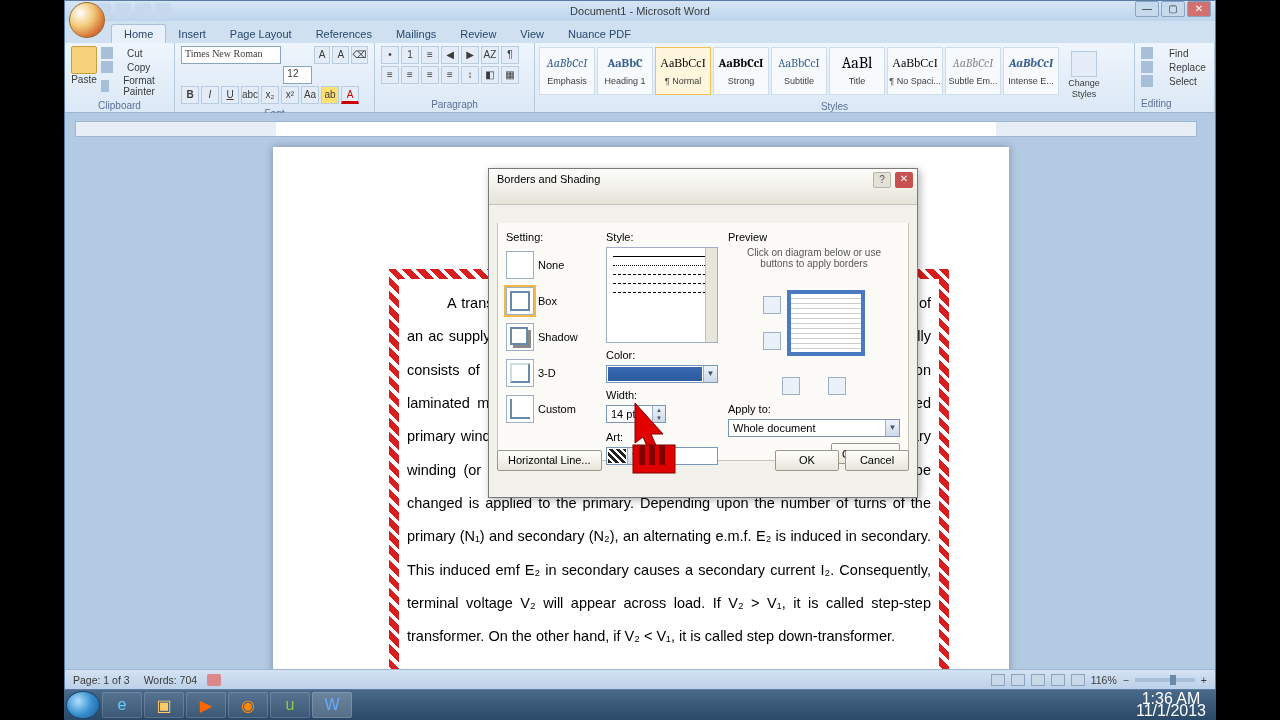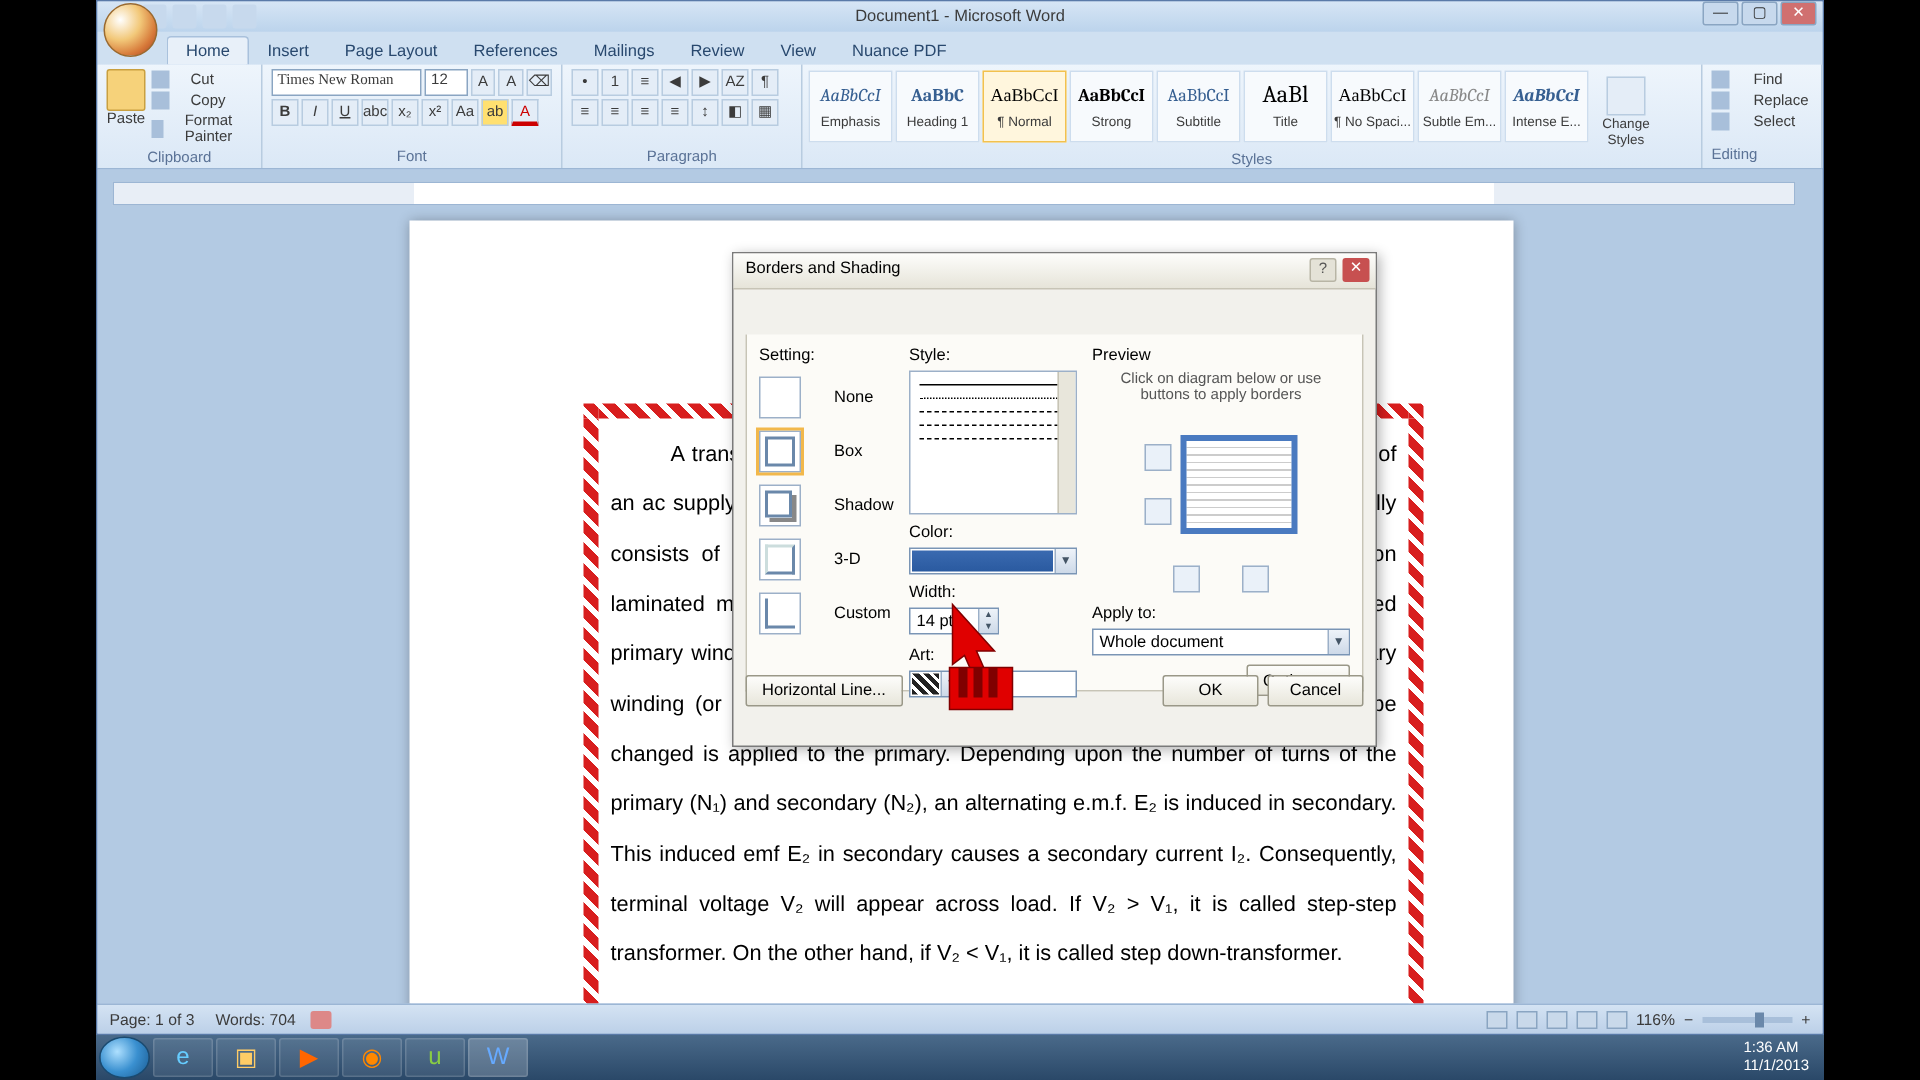--- a/index.html
+++ b/index.html
@@ -29,7 +29,7 @@
 .font-grp { width: 200px; }
 .font-row { display: flex; gap: 2px; margin-bottom: 2px; }
 .font-name-box { width: 108px; height: 18px; background: #fff; border: 1px solid #8aa5c2; font-size: 10px; padding: 1px 3px; font-family: "Times New Roman", serif; }
-.font-size-box { width: 30px; height: 18px; background: #fff; border: 1px solid #8aa5c2; font-size: 10px; padding: 1px 3px; text-align: left; }
+.font-size-box { width: 30px; height: 18px; background: #fff; border: 1px solid #8aa5c2; font-size: 10px; padding: 1px 3px; text-align: left; margin-top: 20px; }
 .fbtn { width: 18px; height: 18px; background: #e4edf7; border: 1px solid #b8cce0; text-align: center; font-size: 10px; line-height: 16px; }
 .para-grp { width: 160px; }
 .styles-grp { flex: 1; display: flex; align-items: flex-start; padding: 4px; gap: 2px; overflow: hidden; flex-direction: row; position: relative; }

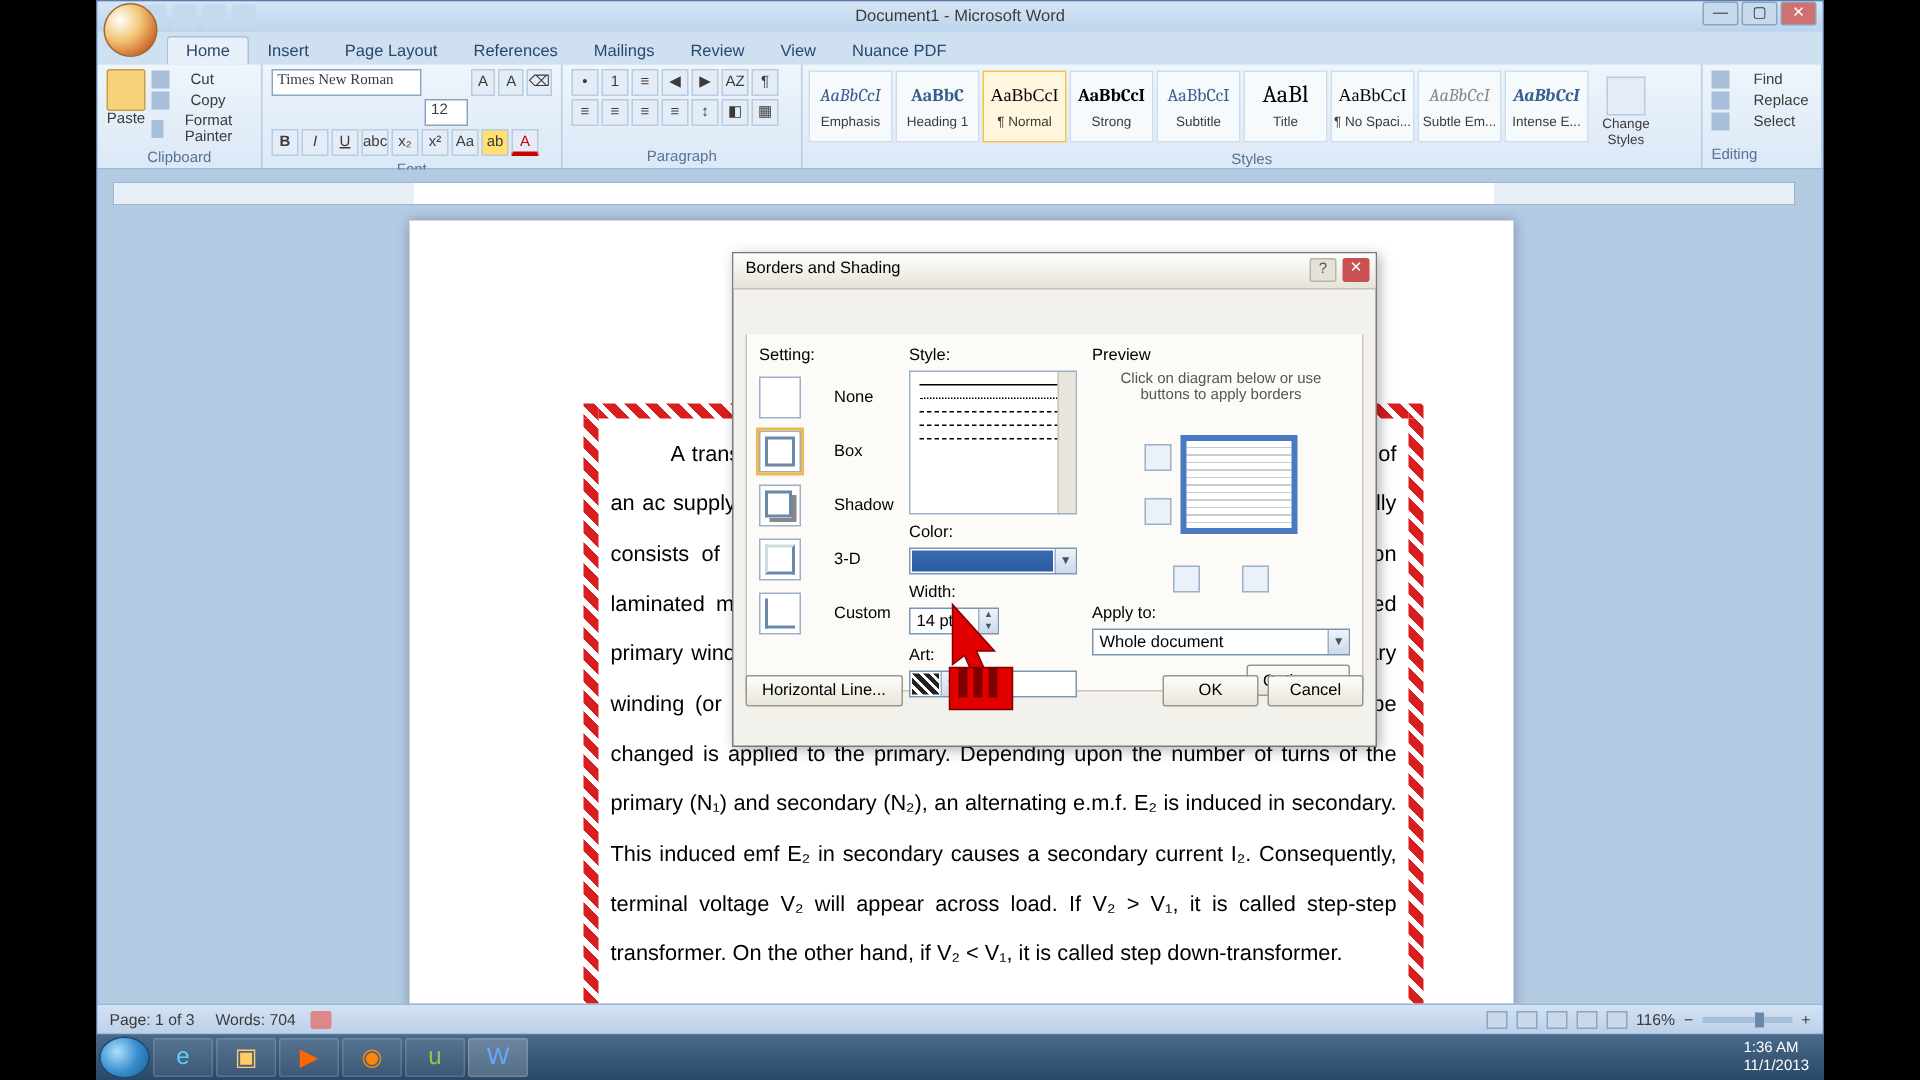--- a/index.html
+++ b/index.html
@@ -47,7 +47,7 @@
 .page-border-art { position: absolute; left: 116px; top: 122px; right: 60px; height: 440px; border: 10px solid; border-image: repeating-linear-gradient(45deg, #d81e1e 0 6px, #fff 6px 10px) 10; }
 .body-text { position: absolute; left: 134px; top: 140px; right: 78px; font-family: "Times New Roman", serif; font-size: 14.5px; line-height: 2.3; color: #000; text-align: justify; }
 .dlg { position: absolute; left: 423px; top: 167px; width: 430px; height: 330px; background: #f2f1ec; border: 1px solid #7a7a7a; box-shadow: 2px 2px 8px rgba(0,0,0,0.3); font-size: 11px; z-index: 50; }
-.dlg-title { height: 24px; background: linear-gradient(#fdfdfb, #e6e4d9); border-bottom: 1px solid #c7c4b6; padding: 4px 8px; position: relative; font-size: 11px; }
+.dlg-title { height: 36px; background: linear-gradient(#fdfdfb, #e6e4d9); border-bottom: 1px solid #c7c4b6; padding: 4px 8px; position: relative; font-size: 11px; }
 .dlg-title .dlg-close { position: absolute; right: 4px; top: 3px; width: 18px; height: 16px; background: #c75050; color: #fff; text-align: center; border-radius: 2px; line-height: 14px; font-size: 10px; }
 .dlg-title .dlg-help { position: absolute; right: 26px; top: 3px; width: 18px; height: 16px; background: #e4e2d7; border: 1px solid #b8b5a5; text-align: center; border-radius: 2px; line-height: 14px; font-size: 10px; color: #555; }
 .dlg-tabs { display: flex; padding: 6px 8px 0 8px; gap: 0; border-bottom: 1px solid #c7c4b6; }

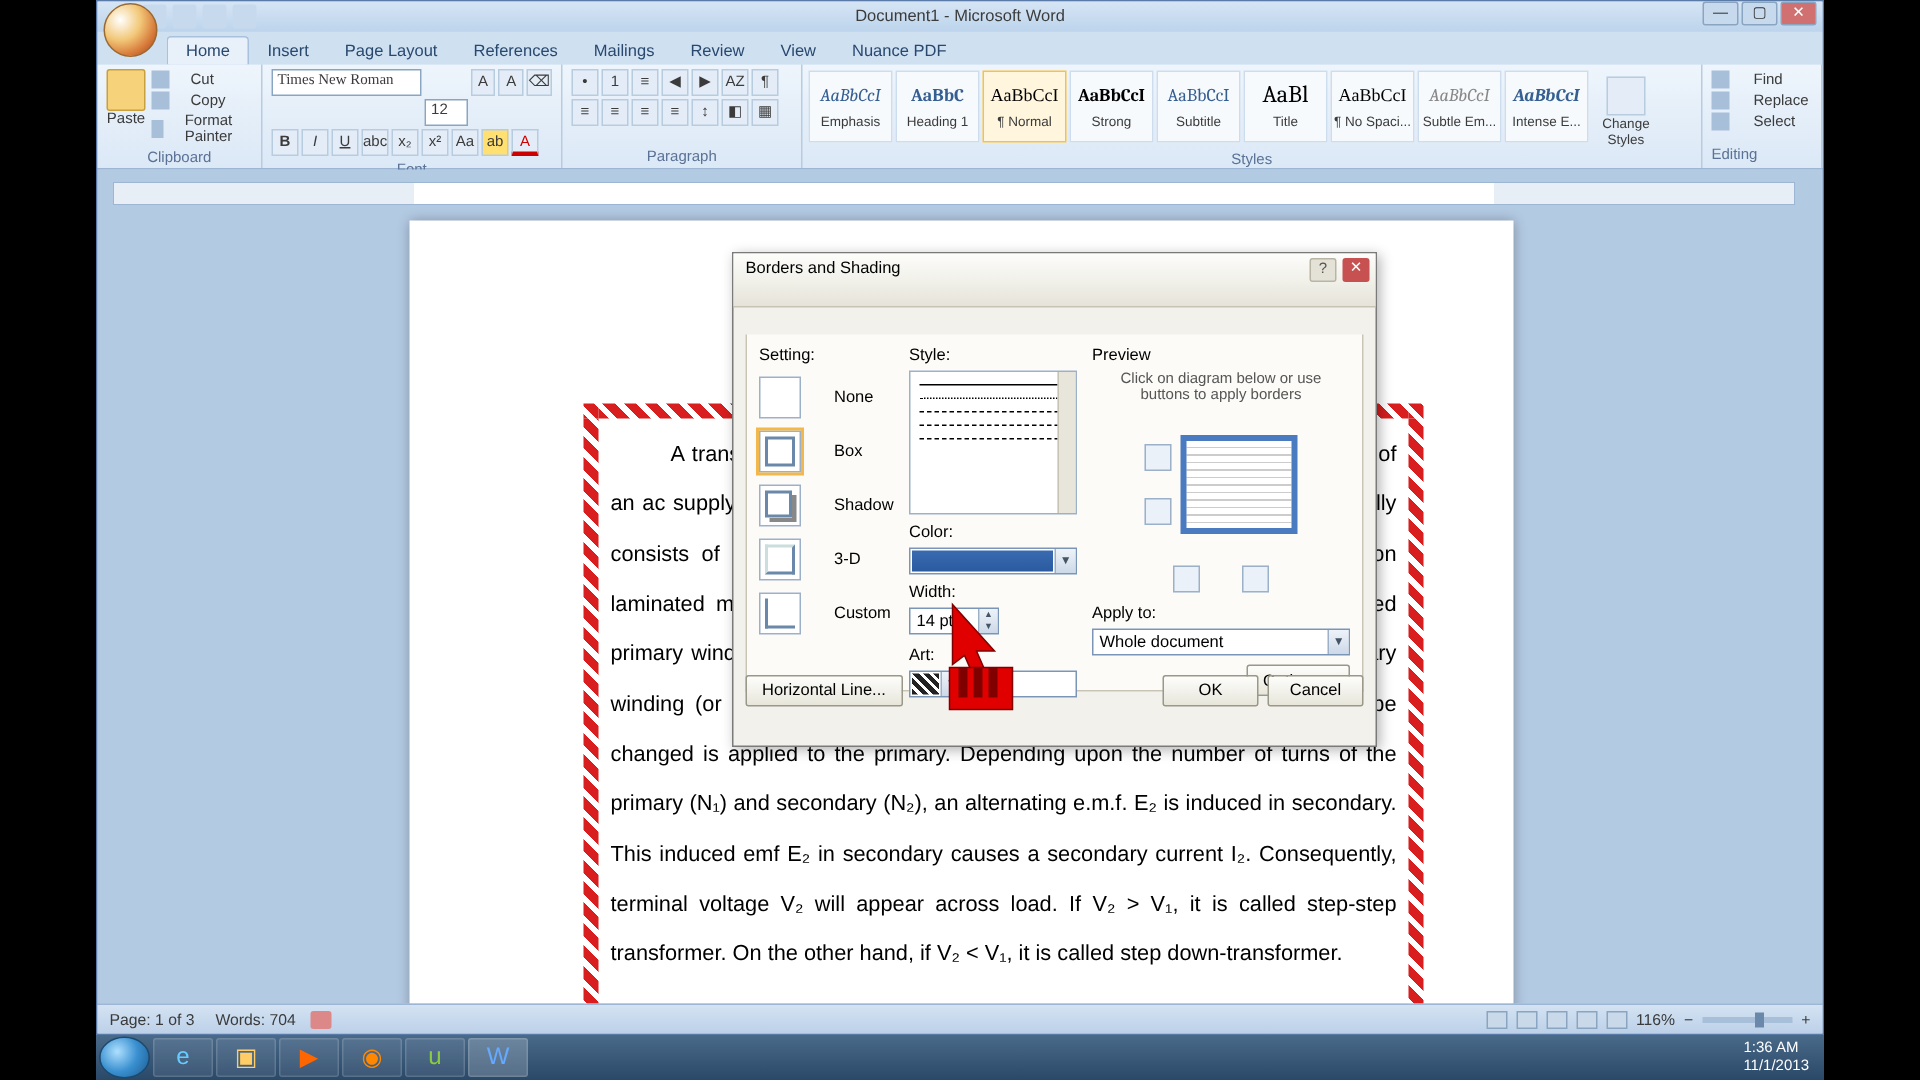--- a/index.html
+++ b/index.html
@@ -58,7 +58,7 @@
 .dlg-col2 { width: 112px; }
 .dlg-col3 { flex: 1; }
 .dlg-lbl { font-size: 11px; margin-bottom: 4px; display: block; }
-.setting-row { display: flex; align-items: center; gap: 22px; height: 36px; }
+.setting-row { display: flex; align-items: center; gap: 4px; height: 36px; }
 .setting-ico { width: 28px; height: 28px; border: 1px solid #9cb0c8; background: #fff; position: relative; }
 .setting-ico.box::after { content: ""; position: absolute; left: 3px; top: 3px; right: 3px; bottom: 3px; border: 2px solid #6a88aa; }
 .setting-ico.box.sel { outline: 2px solid #f2b84b; }

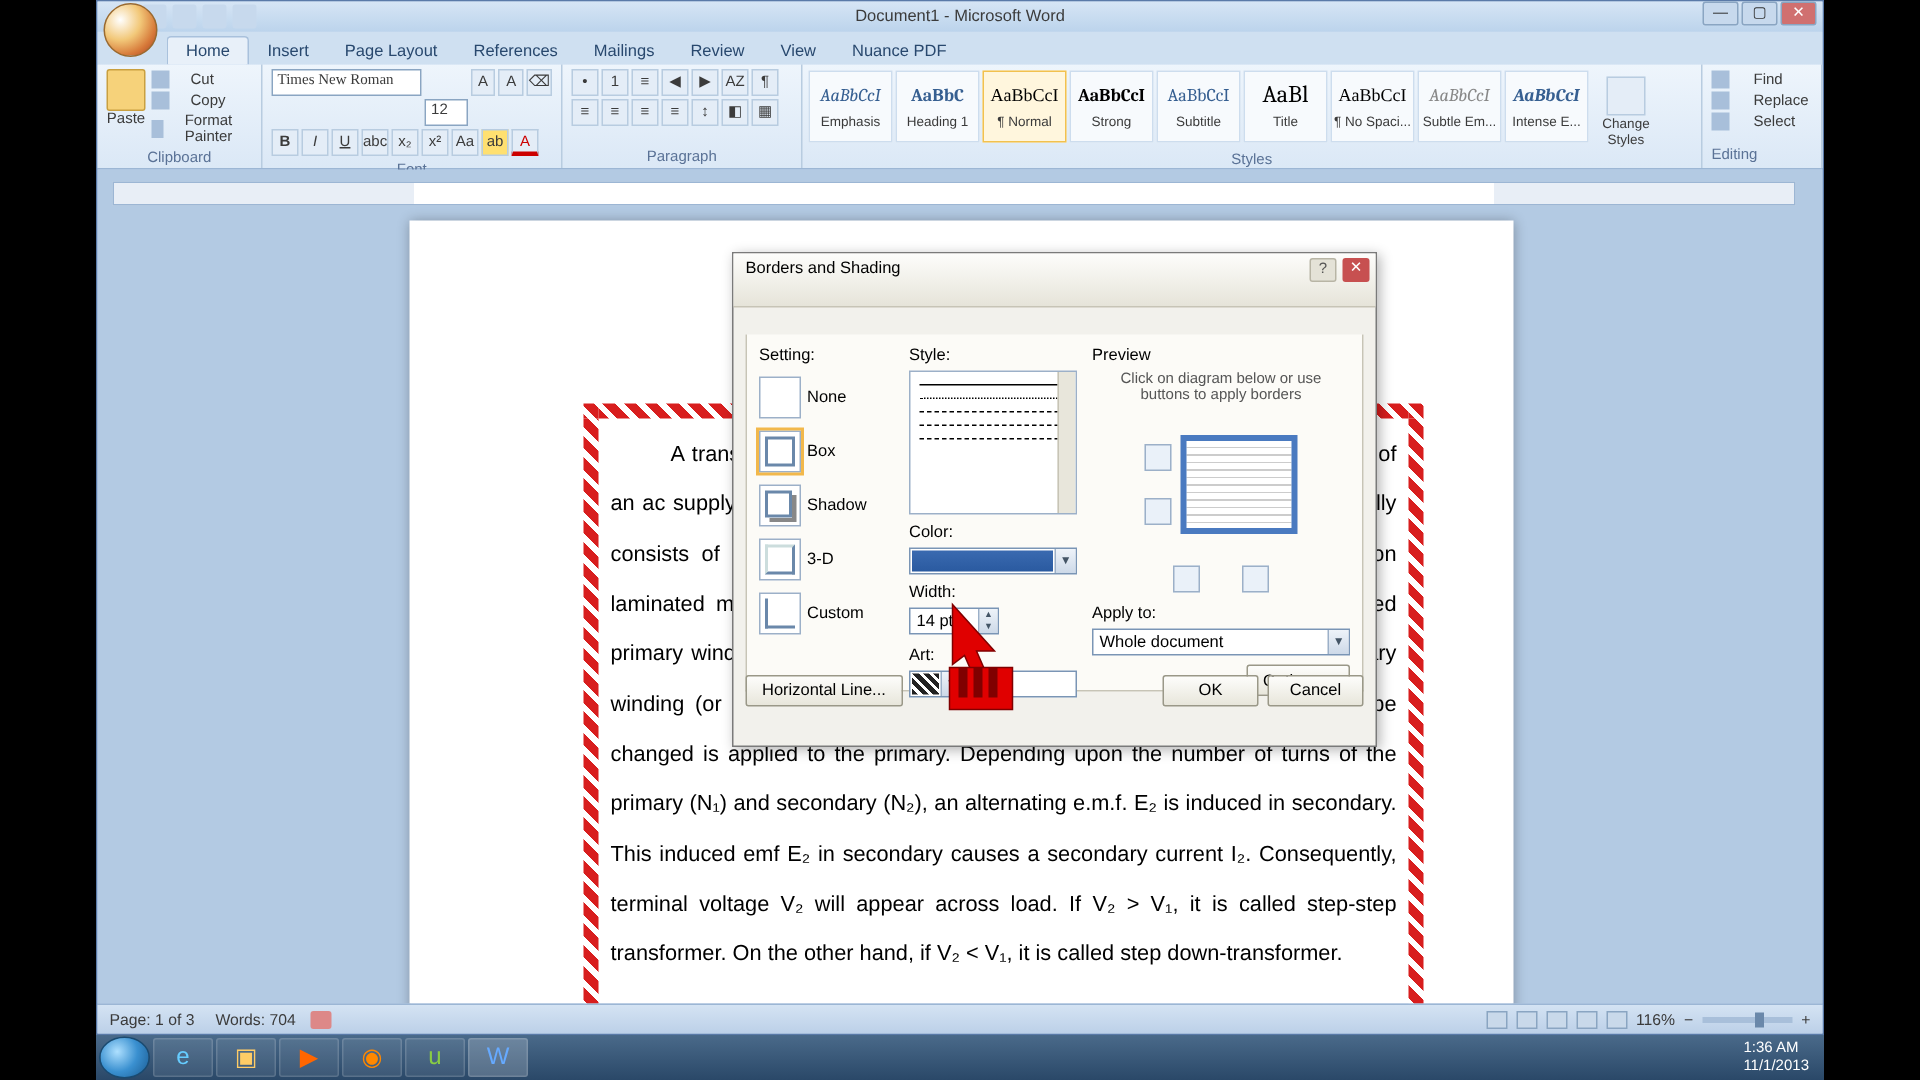--- a/index.html
+++ b/index.html
@@ -89,7 +89,7 @@
 .taskbar { position: absolute; left: 64px; bottom: 0; width: 1152px; height: 30px; background: linear-gradient(#4a6a8a, #2a4868); display: flex; align-items: center; padding: 0 2px; gap: 2px; }
 .start-orb { width: 34px; height: 28px; border-radius: 50%; background: radial-gradient(circle at 35% 35%, #aee0ff, #3a90d0 50%, #1a5a90); border: 1px solid #1a4a70; }
 .task-ico { width: 40px; height: 26px; background: rgba(255,255,255,0.08); border: 1px solid rgba(255,255,255,0.15); border-radius: 2px; display: flex; align-items: center; justify-content: center; }
-.tray { margin-left: auto; color: #fff; font-size: 10px; text-align: left; padding-right: 8px; line-height: 12px; }
+.tray { margin-left: auto; color: #fff; font-size: 16px; text-align: center; padding-right: 8px; line-height: 12px; }
 .spinner-dd { position: absolute; right: 0; top: 0; bottom: 0; width: 13px; background: linear-gradient(#eef3f9,#cdd9e8); border-left: 1px solid #9cb0c8; display: flex; flex-direction: column; }
 .spinner-dd div { flex: 1; text-align: center; font-size: 6px; line-height: 8px; color: #456; }
 .art-sw { width: 18px; height: 14px; background: repeating-linear-gradient(45deg,#222 0 3px,#fff 3px 5px); margin: 1px; }

